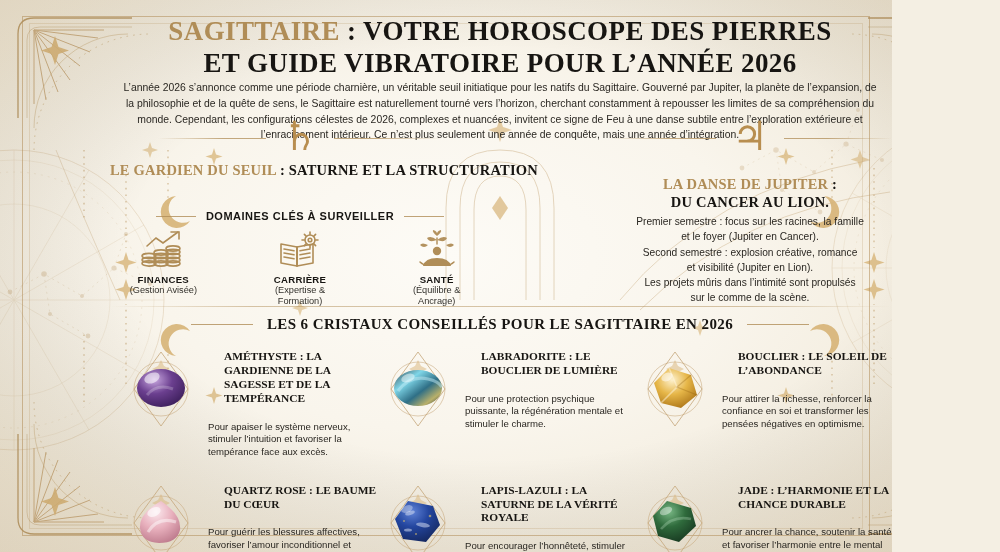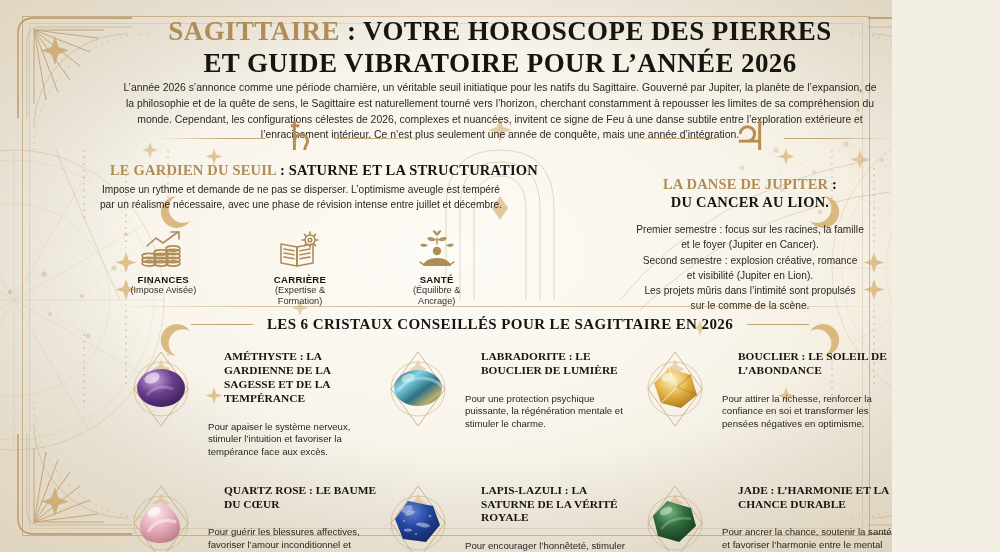--- a/index.html
+++ b/index.html
@@ -285,10 +285,6 @@
 
     <div class="sect-head" style="left:110px; top:162px; width:380px;">
       <span class="gold">LE GARDIEN DU SEUIL</span><span> : SATURNE ET LA STRUCTURATION</span>
-    </div>
-    <div class="sect-body" style="left:96px; top:182px; width:410px;">
-      <div>Impose un rythme et demande de ne pas se disperser. L’optimisme aveugle est tempéré</div>
-      <div>par un réalisme nécessaire, avec une phase de révision intense entre juillet et décembre.</div>
     </div>
 
 

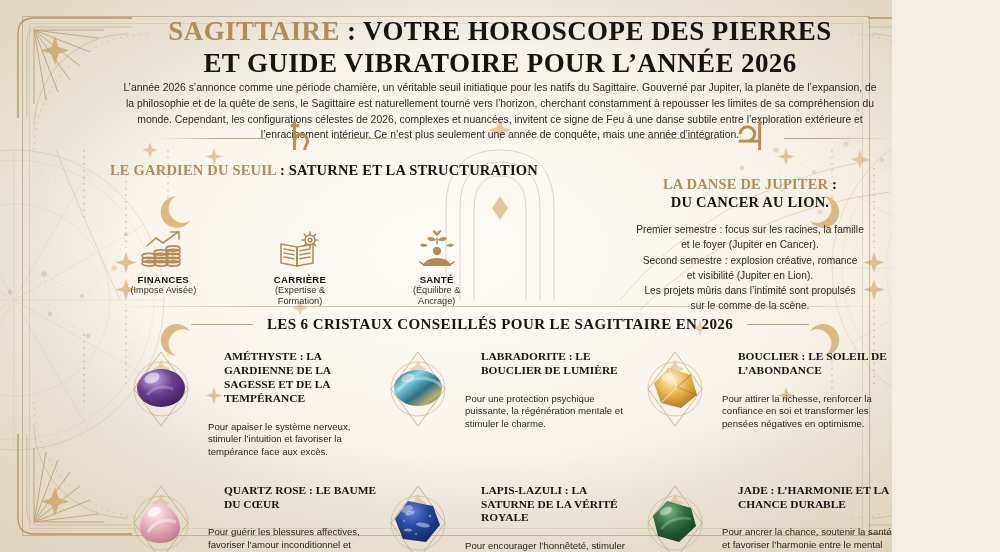--- a/index.html
+++ b/index.html
@@ -287,6 +287,11 @@
       <span class="gold">LE GARDIEN DU SEUIL</span><span> : SATURNE ET LA STRUCTURATION</span>
     </div>
 
+    <div class="domains-head">
+      <span class="dash"></span>
+      <span class="dh-text">DOMAINES CLÉS À SURVEILLER</span>
+      <span class="dash"></span>
+    </div>
 
     <div class="domains">
 

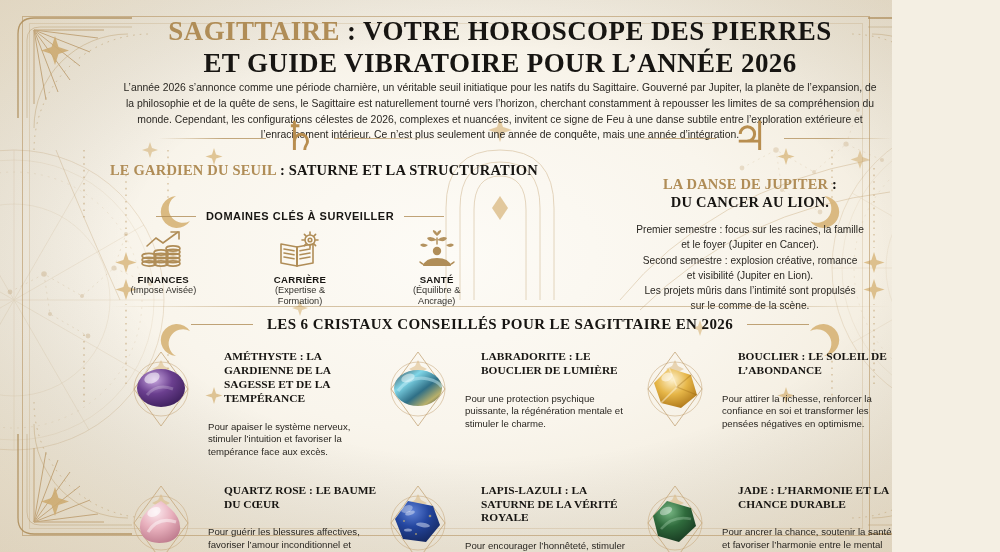--- a/index.html
+++ b/index.html
@@ -378,7 +378,7 @@
     </div>
     <div class="sect-head" style="left:580px; top:194px; width:340px;">DU CANCER AU LION.</div>
 
-    <div class="sect-body" style="left:580px; top:214px; width:340px;margin-top:8px;">
+    <div class="sect-body" style="left:580px; top:214px; width:340px;">
       <div>Premier semestre : focus sur les racines, la famille</div>
       <div>et le foyer (Jupiter en Cancer).</div>
       <div>Second semestre : explosion créative, romance</div>

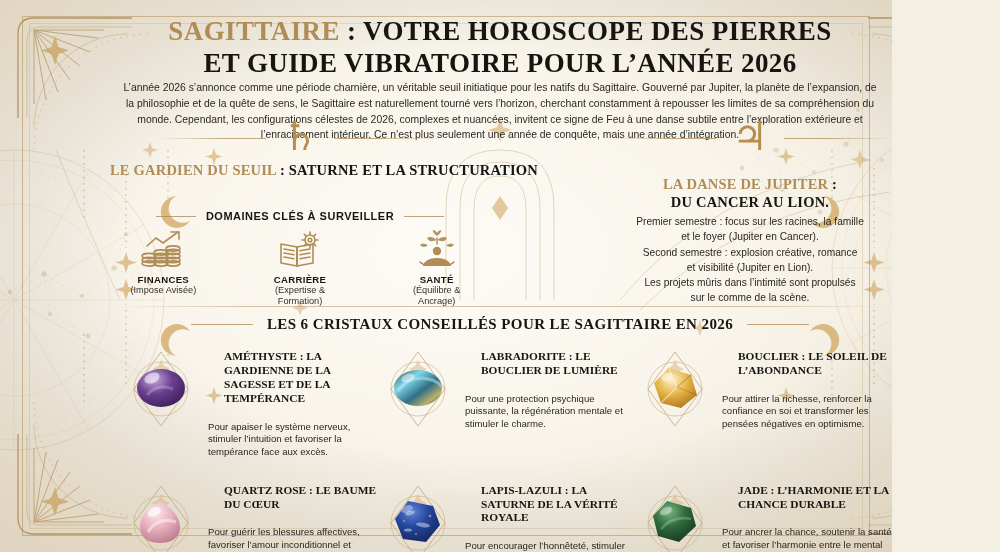--- a/index.html
+++ b/index.html
@@ -317,7 +317,7 @@
           </svg>
         </div>
         <div class="dlabel">FINANCES</div>
-        <div class="dsub">(Impose Avisée)</div>
+        <div class="dsub">(Gestion Avisée)</div>
         <div class="dsub"></div>
       </div>
 

